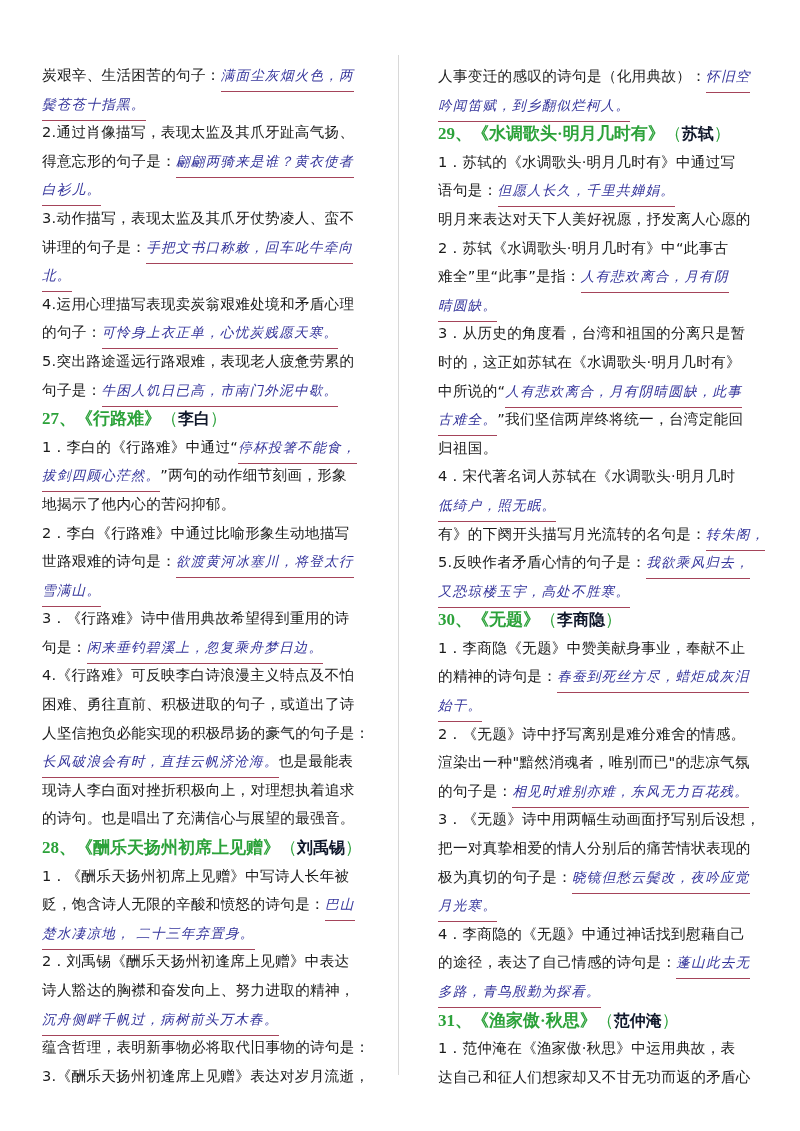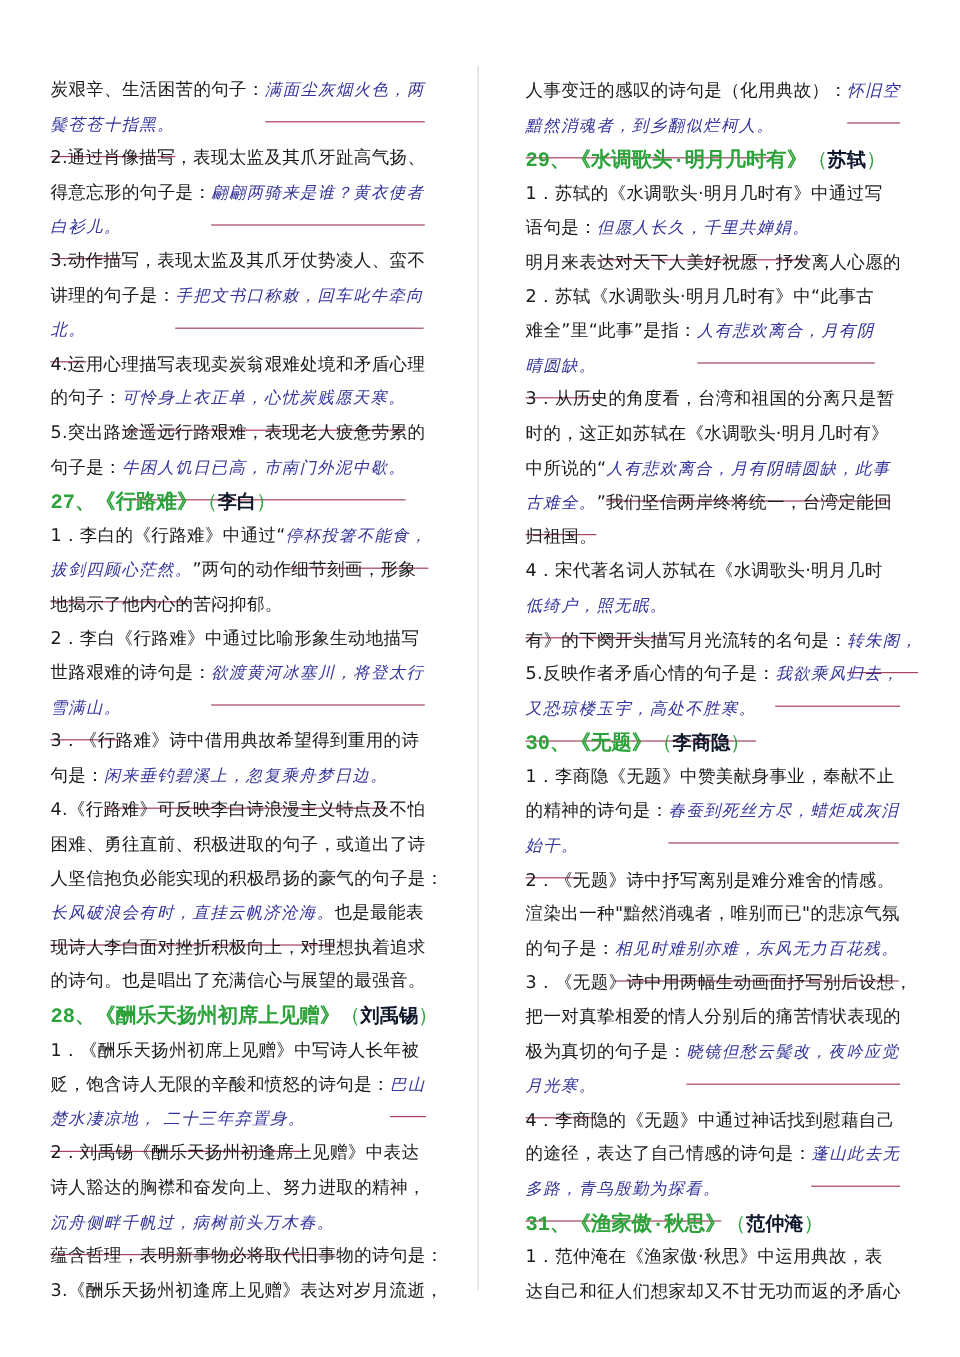--- a/index.html
+++ b/index.html
@@ -11,7 +11,7 @@
   .divider { position:absolute; left:398px; top:55px; width:1px; height:1020px; background:#d8d8d8; }
   .line { font-size:14.6px; line-height:28.6px; height:28.6px; white-space:nowrap; letter-spacing:0.3px; }
   .ans { color:#33339a; font-family:"DejaVu Serif", "Liberation Serif", serif; font-style:italic;
-         font-size:13.6px; letter-spacing:1.2px; border-bottom:1.6px solid #a5445a; padding-bottom:18px; }
+         font-size:13.6px; letter-spacing:1.2px; border-bottom:1.6px solid #a5445a; padding-bottom:8px; }
   .heading { font-size:17px; font-weight:bold; line-height:28.6px; height:28.6px; white-space:nowrap; }
   .heading .num, .heading .title { color:#2ca23a; font-family:Liberation Mono, monospace; }
   .heading .paren { color:#2ca23a; font-weight:normal; }

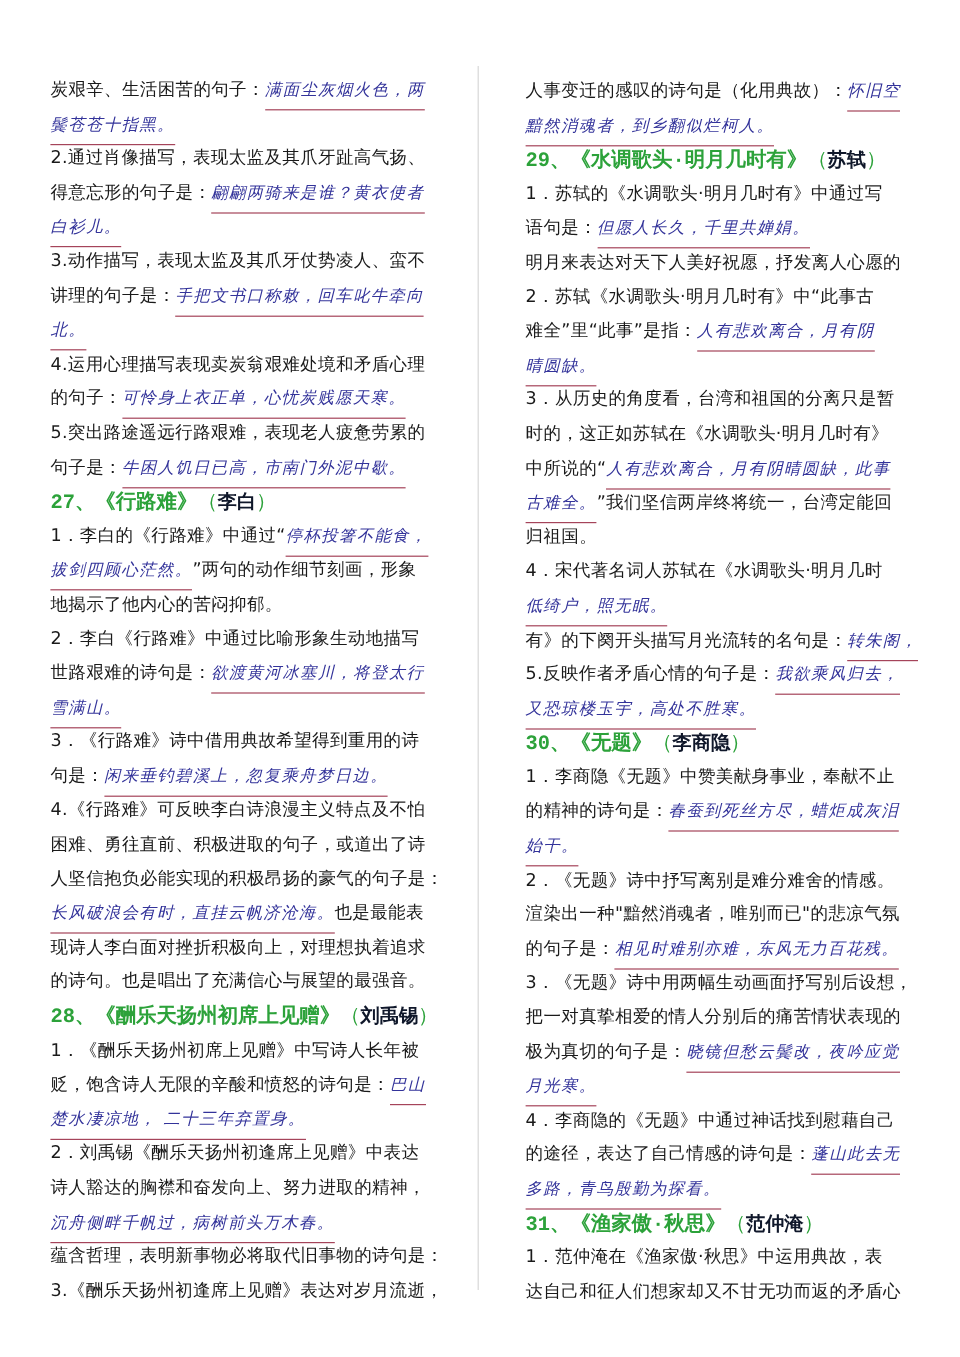--- a/index.html
+++ b/index.html
@@ -66,7 +66,7 @@
 
 <div class="col right">
   <div class="line"><span>人事变迁的感叹的诗句是（化用典故）：</span><span class="ans">怀旧空</span></div>
-  <div class="line"><span class="ans">黯然消魂者，到乡翻似烂柯人。</span></div>
+  <div class="line"><span class="ans">吟闻笛赋，到乡翻似烂柯人。</span></div>
 
   <div class="heading"><span class="num">29、</span><span class="title">《水调歌头·明月几时有》</span><span class="paren">（</span><span class="author">苏轼</span><span class="paren">）</span></div>
   <div class="line"><span>1．苏轼的《水调歌头·明月几时有》中通过写</span></div>

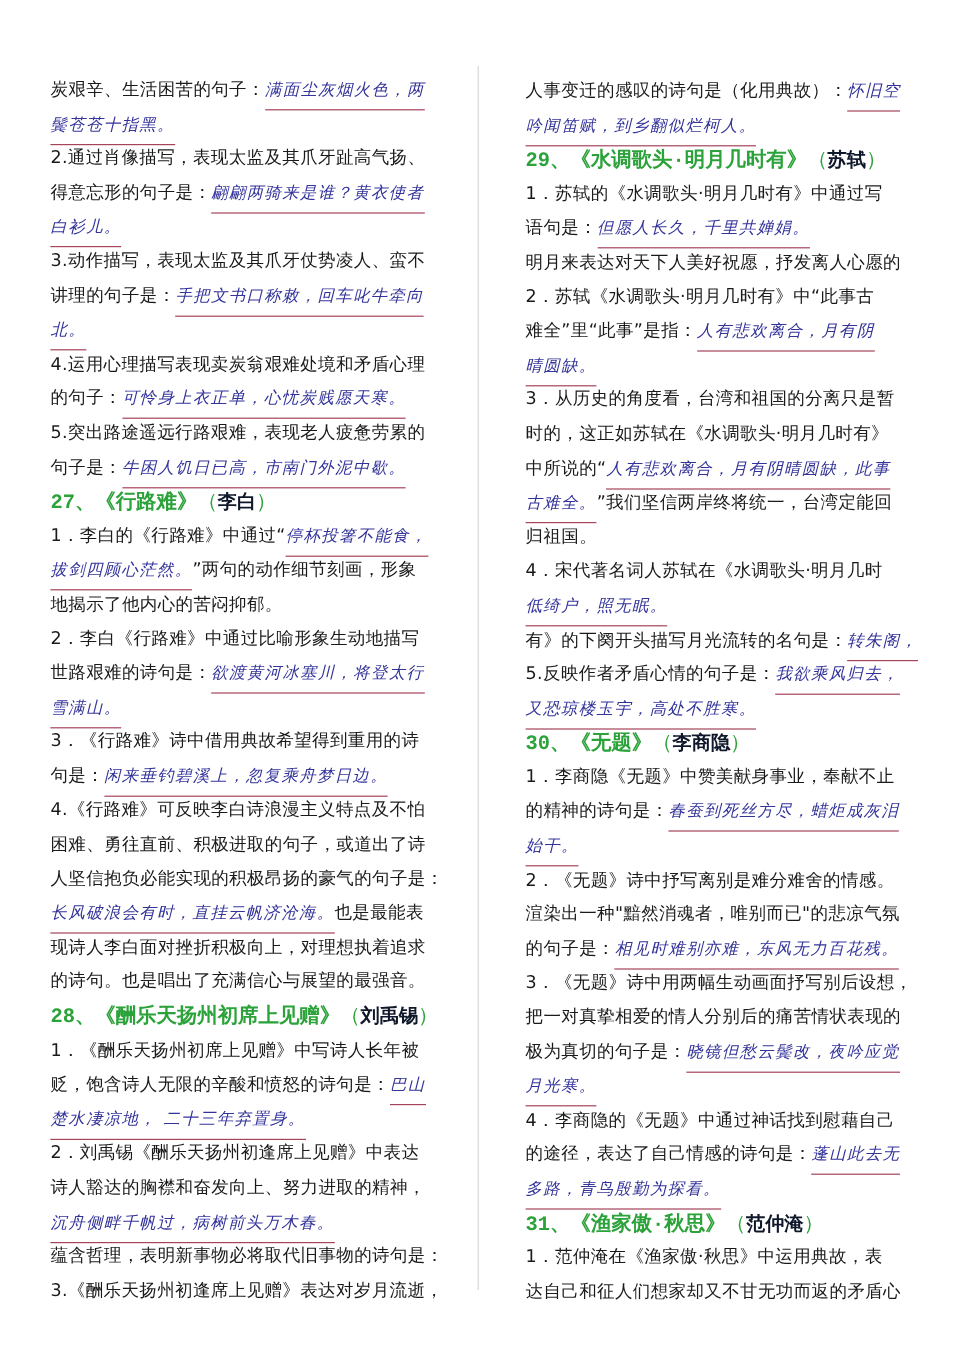--- a/index.html
+++ b/index.html
@@ -13,7 +13,7 @@
   .ans { color:#33339a; font-family:"DejaVu Serif", "Liberation Serif", serif; font-style:italic;
          font-size:13.6px; letter-spacing:1.2px; border-bottom:1.6px solid #a5445a; padding-bottom:8px; }
   .heading { font-size:17px; font-weight:bold; line-height:28.6px; height:28.6px; white-space:nowrap; }
-  .heading .num, .heading .title { color:#2ca23a; font-family:Liberation Mono, monospace; }
+  .heading .num, .heading .title { color:#2ca23a; font-family:Liberation Serif, serif; }
   .heading .paren { color:#2ca23a; font-weight:normal; }
   .heading .author { color:#0f172a; font-family:Liberation Sans, sans-serif; font-size:16px; }
 </style>

